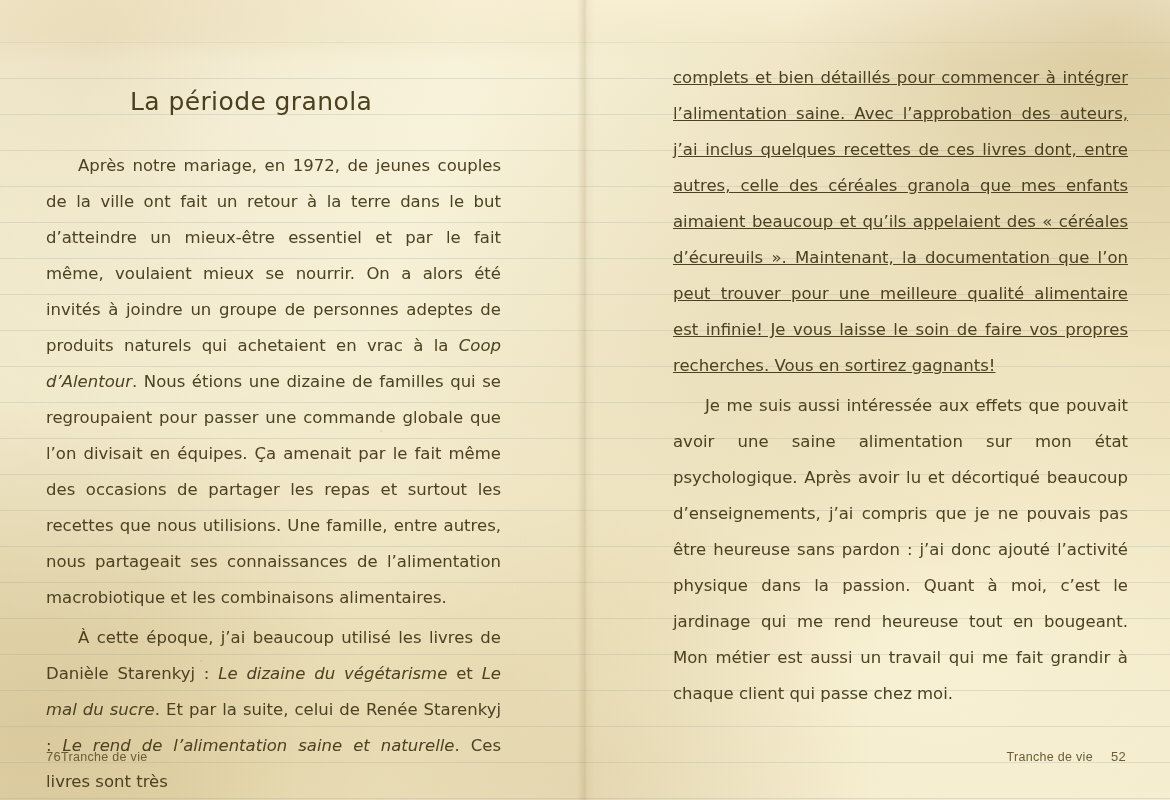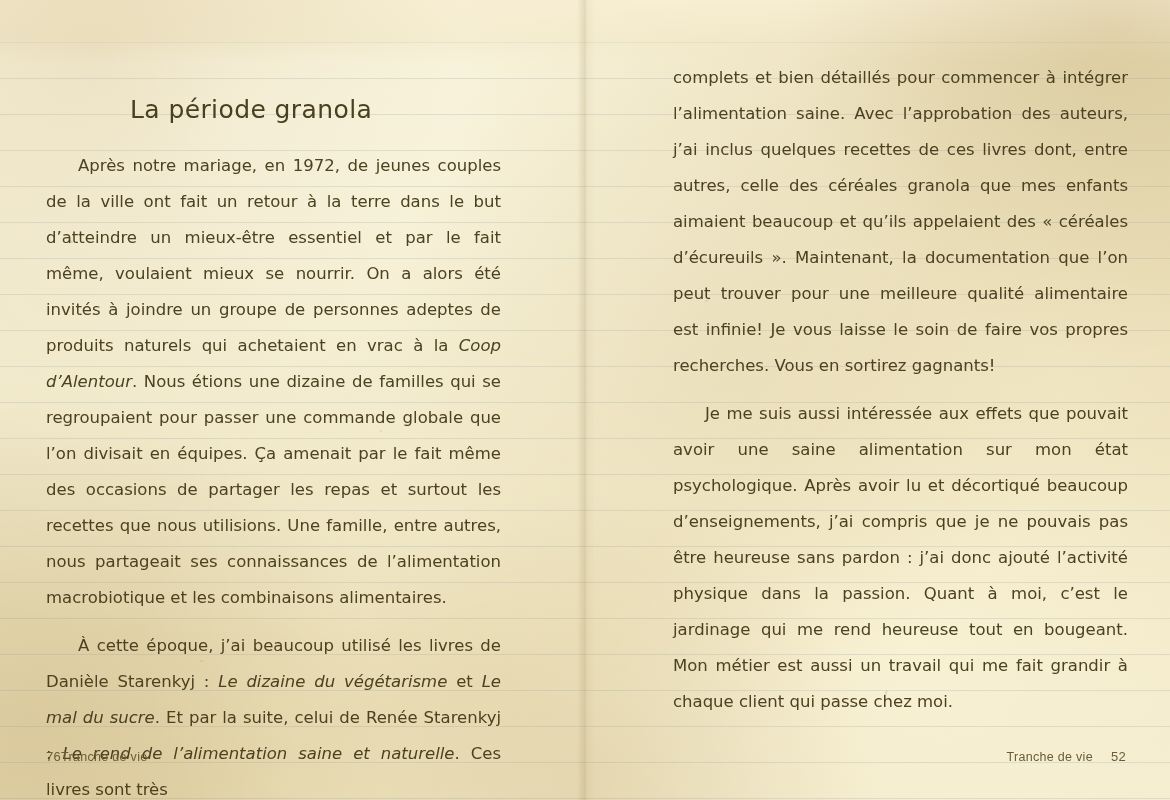--- a/index.html
+++ b/index.html
@@ -139,7 +139,7 @@
     text-align: justify;
     color: #4c4120;
   }
-  p.para.no-indent { text-indent: 0; }
+  p.para.no-indent { text-indent: 0; text-decoration: underline; }
   p.para + p.para { margin-top: 12px; }
 
   .it { font-style: italic; }

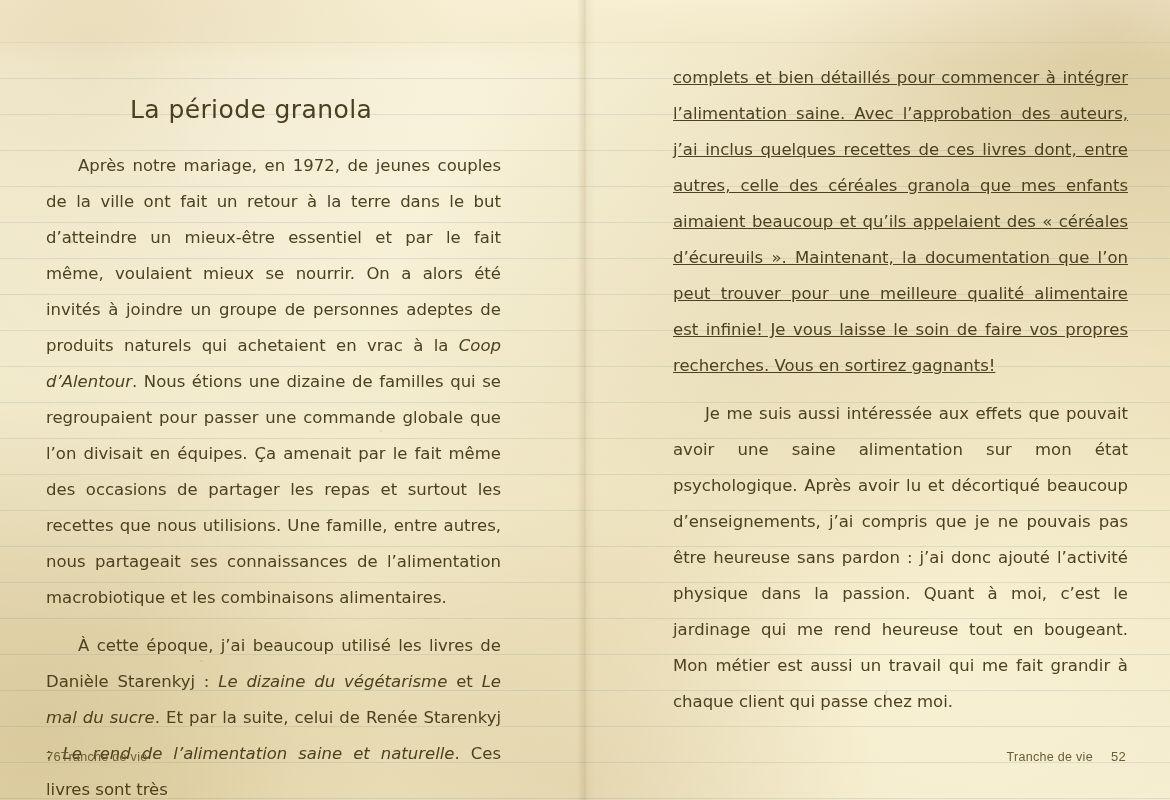--- a/index.html
+++ b/index.html
@@ -123,7 +123,7 @@
     margin: 0;
     position: absolute;
     left: 130px;
-    top: 92px;
+    top: 84px;
     font-size: 25px;
     font-weight: normal;
     letter-spacing: .4px;

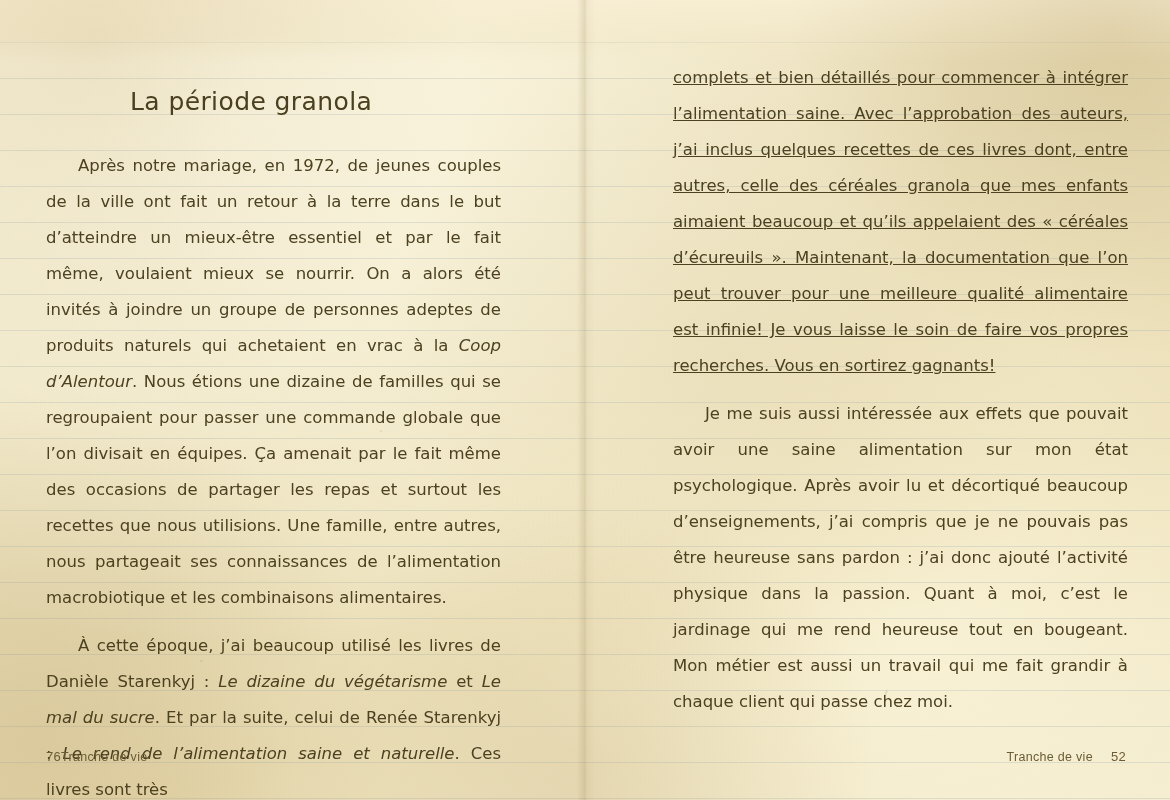--- a/index.html
+++ b/index.html
@@ -140,7 +140,7 @@
     color: #4c4120;
   }
   p.para.no-indent { text-indent: 0; text-decoration: underline; }
-  p.para + p.para { margin-top: 12px; }
+  p.para + p.para { margin-top: 4px; }
 
   .it { font-style: italic; }
 

